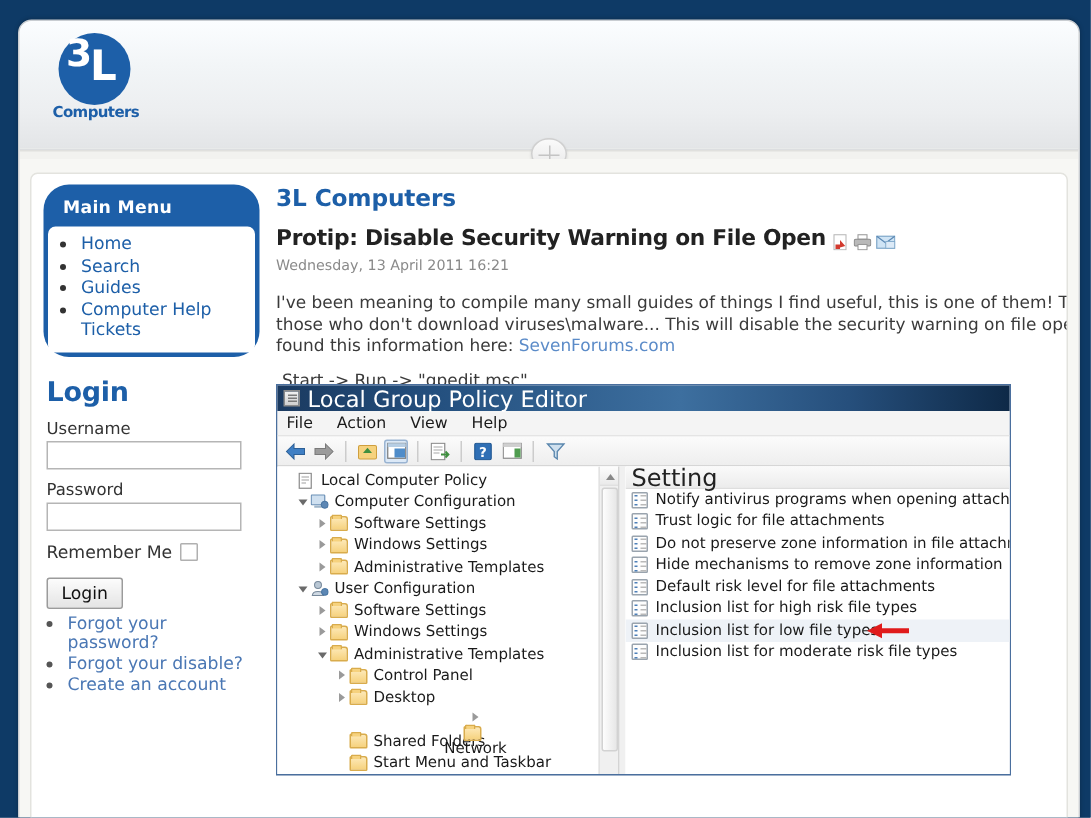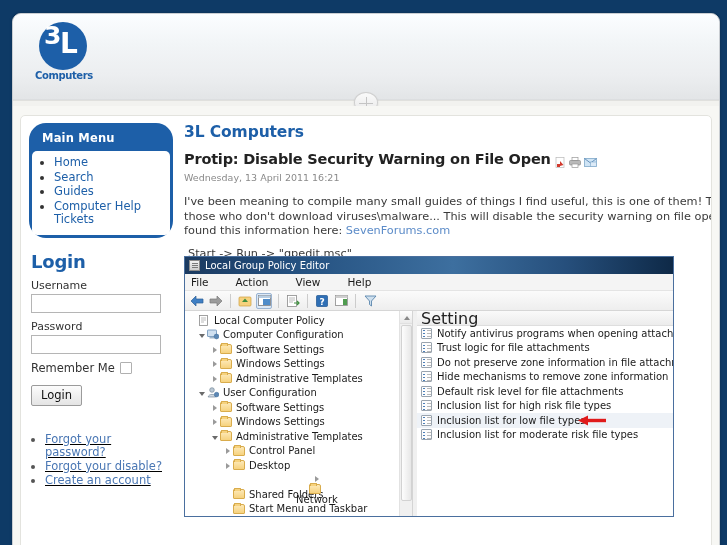--- a/index.html
+++ b/index.html
@@ -289,7 +289,7 @@
     align-items: center;
     padding-left: 4px;
     color: #ffffff;
-    font-size: 10px;
+    font-size: 15px;
   }
   .gpe-titlebar .t-ico {
     width: 11px; height: 11px;

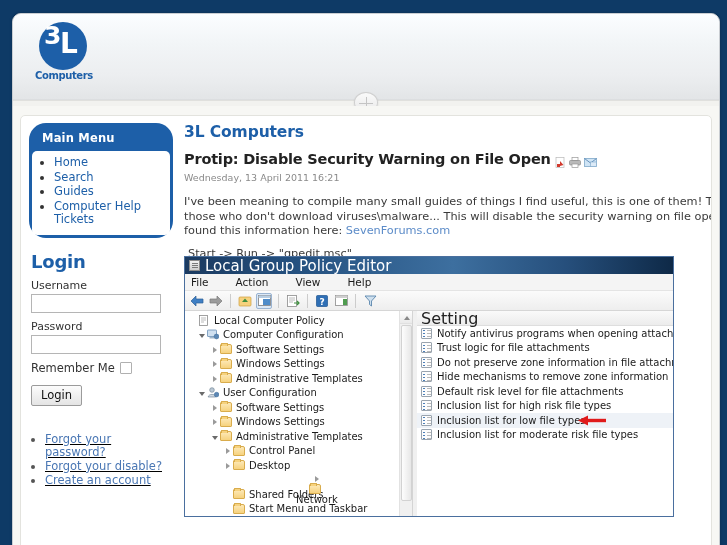--- a/index.html
+++ b/index.html
@@ -311,7 +311,7 @@
     display: flex;
     align-items: center;
     padding-left: 6px;
-    gap: 27px;
+    gap: 16px;
     font-size: 10.5px;
     color: #1a1a1a;
   }

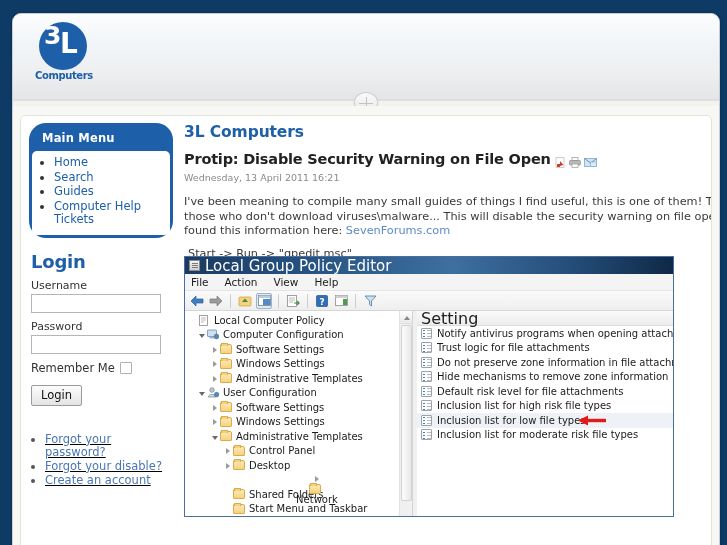--- a/index.html
+++ b/index.html
@@ -213,9 +213,8 @@
     cursor: pointer;
   }
   ul.links {
-    margin: 27px 0 0 0; padding: 0 0 0 16px;
+    margin: 3px 0 0 0; padding: 0 0 0 16px;
     list-style: disc;
-    text-decoration: underline;
   }
   ul.links li {
     font-size: 11.5px;

